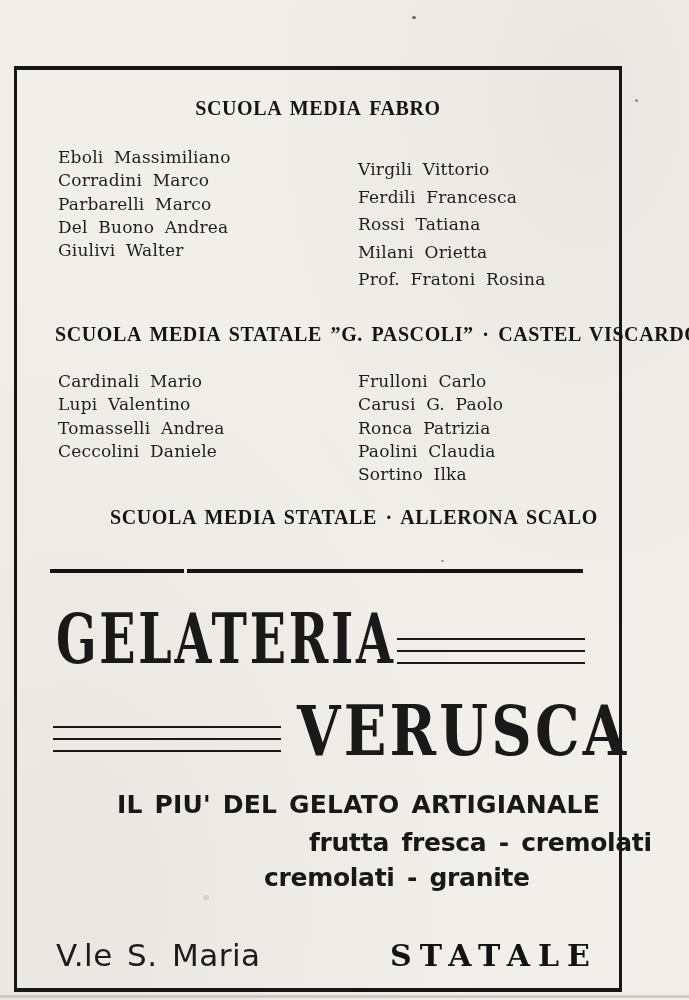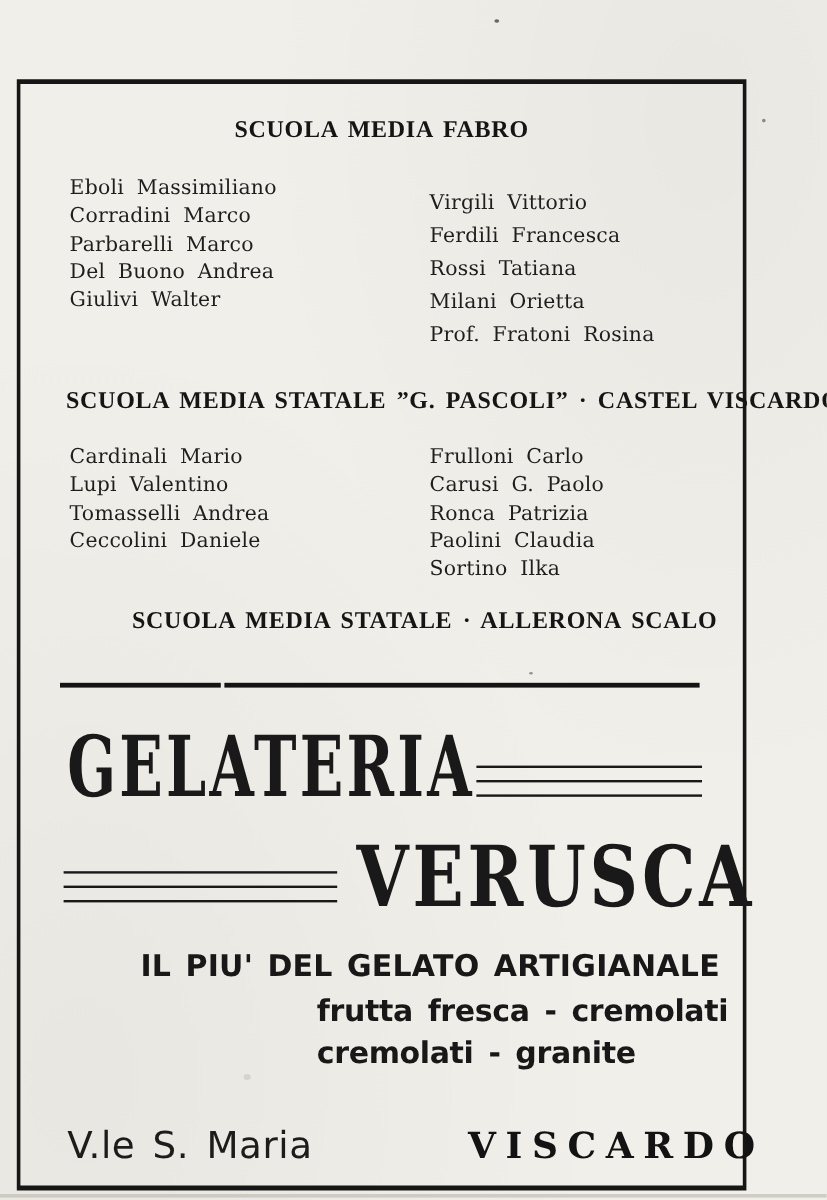--- a/index.html
+++ b/index.html
@@ -67,7 +67,7 @@
     font-size:25px;line-height:25px;letter-spacing:-0.3px;word-spacing:4px;
     color:#181818;white-space:nowrap;
   }
-  .sub1{top:830px;}
+  .sub1{top:830px;margin-left:45px;}
   .sub2{top:865px;}
   .ad-address{
     position:absolute;left:56px;top:938px;

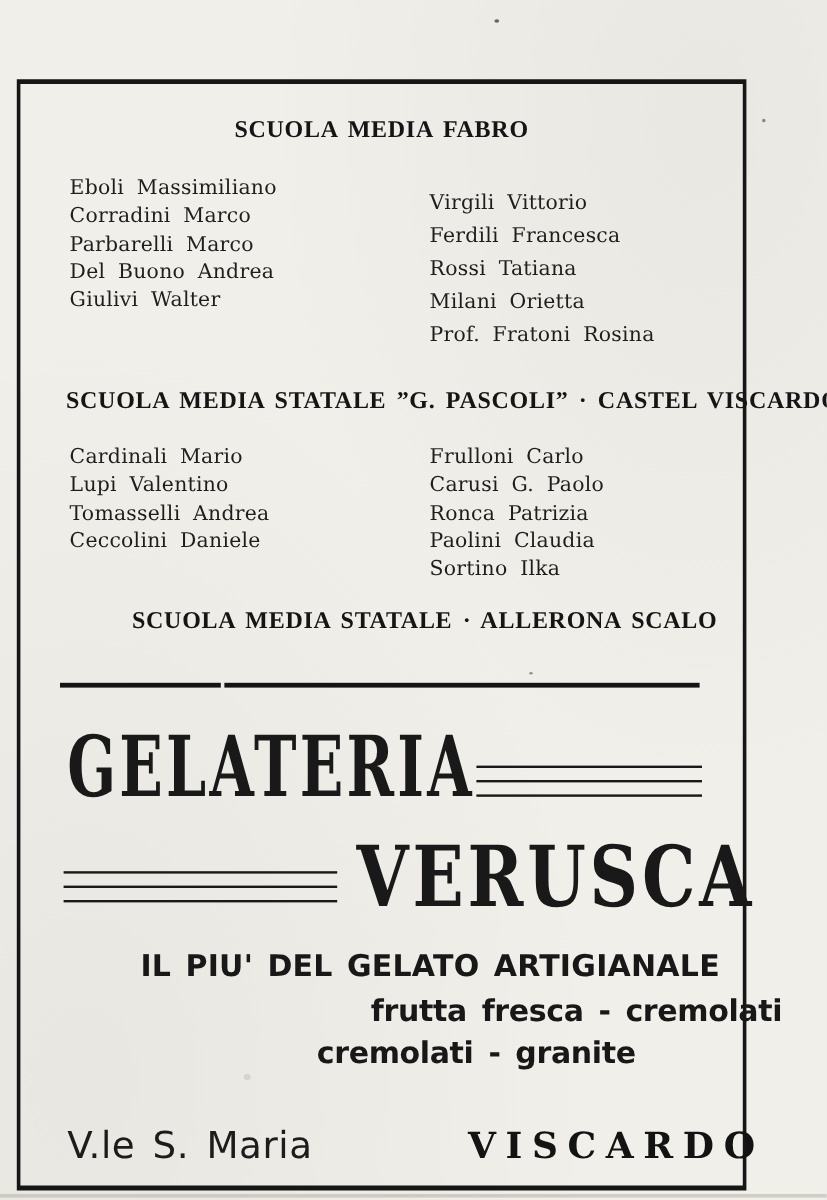--- a/index.html
+++ b/index.html
@@ -162,7 +162,7 @@
 
   <div class="ad-address">V.le S. Maria</div>
 
-  <div class="ad-city">VISCARDO</div>
+  <div class="ad-city">STATALE</div>
 
   <div class="speck sp1"></div>
   <div class="speck sp2"></div>

